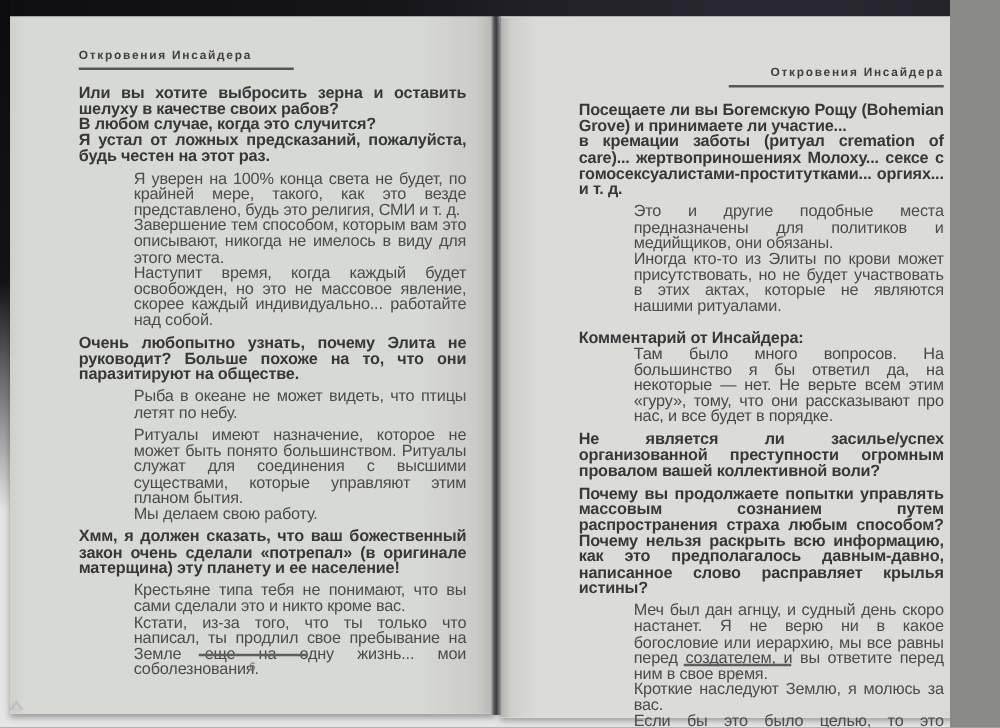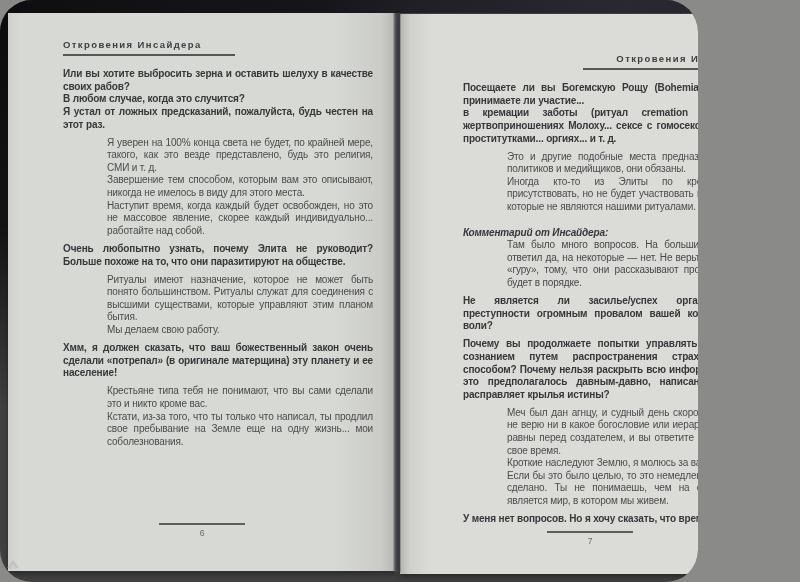--- a/index.html
+++ b/index.html
@@ -4,10 +4,9 @@
 <style>
   html,body{margin:0;padding:0;background:#8a8a88;}
   .scan{
-    position:relative;width:698px;height:582px;overflow:hidden;
-    background:#404040;
+    position:relative;width:760px;height:582px;overflow:hidden;
+    background:#e5e5e5;
     font-family:"Liberation Sans","DejaVu Sans",sans-serif;
-    border-radius:32px;
   }
   
   .page{position:absolute;box-shadow:0 3px 5px rgba(0,0,0,.35);}

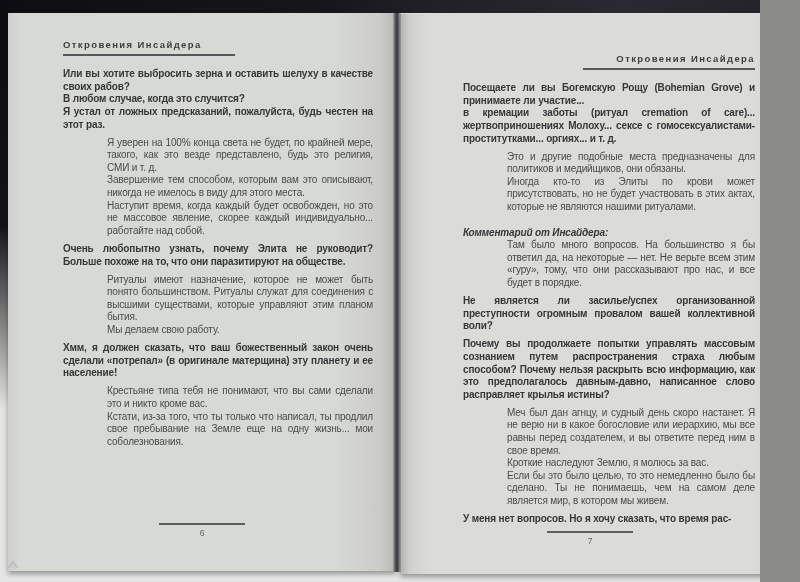--- a/index.html
+++ b/index.html
@@ -50,7 +50,7 @@
   .body-text{margin-top:12px;color:#4b4b4e;}
   .para{
     margin:0 0 5.5px 0;
-    font-size:10px;line-height:12.6px;letter-spacing:-.15px;
+    font-size:13px;line-height:12.6px;letter-spacing:-.15px;
     text-align:justify;white-space:pre-line;
   }
   .para.bold{font-weight:700;color:#37373a;}

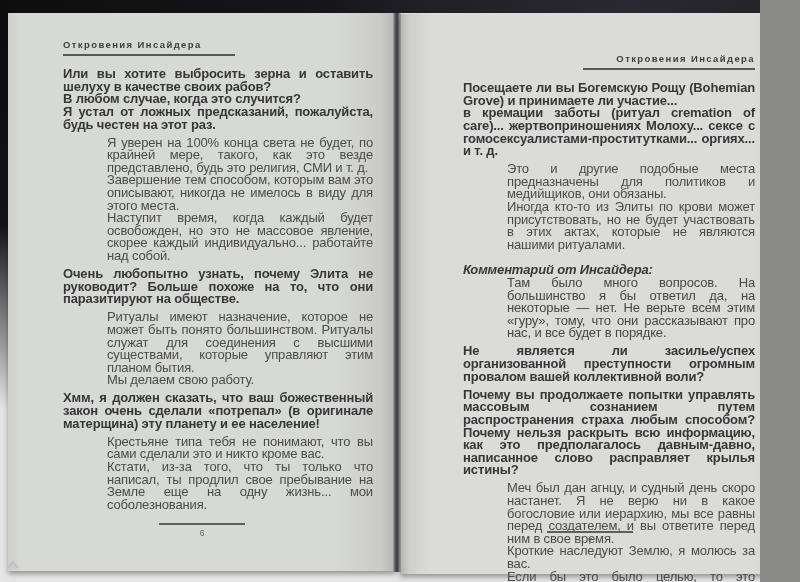--- a/index.html
+++ b/index.html
@@ -55,7 +55,7 @@
   }
   .para.bold{font-weight:700;color:#37373a;}
   .para.regular{font-weight:400;margin-left:44px;}
-  .para.bold-italic{font-weight:700;font-style:italic;color:#37373a;margin:13px 0 0 0;}
+  .para.bold-italic{font-weight:700;color:#37373a;margin:13px 0 0 0;}
   .para.italic{color:#474749;margin-left:44px;}
   .footer{position:absolute;width:100%;text-align:center;}
   .page-left .footer{top:511px;}

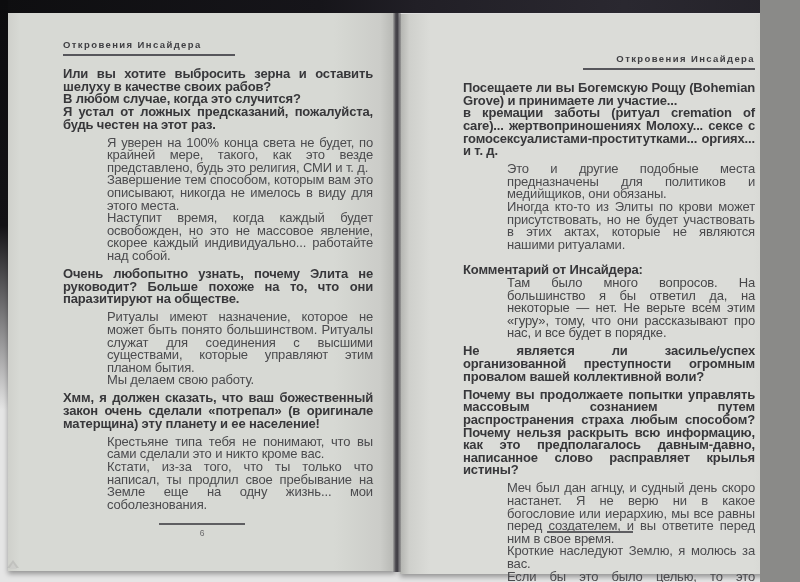--- a/index.html
+++ b/index.html
@@ -91,6 +91,7 @@
 Завершение тем способом, которым вам это описывают, никогда не имелось в виду для этого места.
 Наступит время, когда каждый будет освобожден, но это не массовое явление, скорее каждый индивидуально... работайте над собой.</p>
           <p class="para bold">Очень любопытно узнать, почему Элита не руководит? Больше похоже на то, что они паразитируют на обществе.</p>
+          <p class="para regular">Рыба в океане не может видеть, что птицы летят по небу.</p>
           <p class="para regular">Ритуалы имеют назначение, которое не может быть понято большинством. Ритуалы служат для соединения с высшими существами, которые управляют этим планом бытия.
 Мы делаем свою работу.</p>
           <p class="para bold">Хмм, я должен сказать, что ваш божественный закон очень сделали «потрепал» (в оригинале матерщина) эту планету и ее население!</p>

